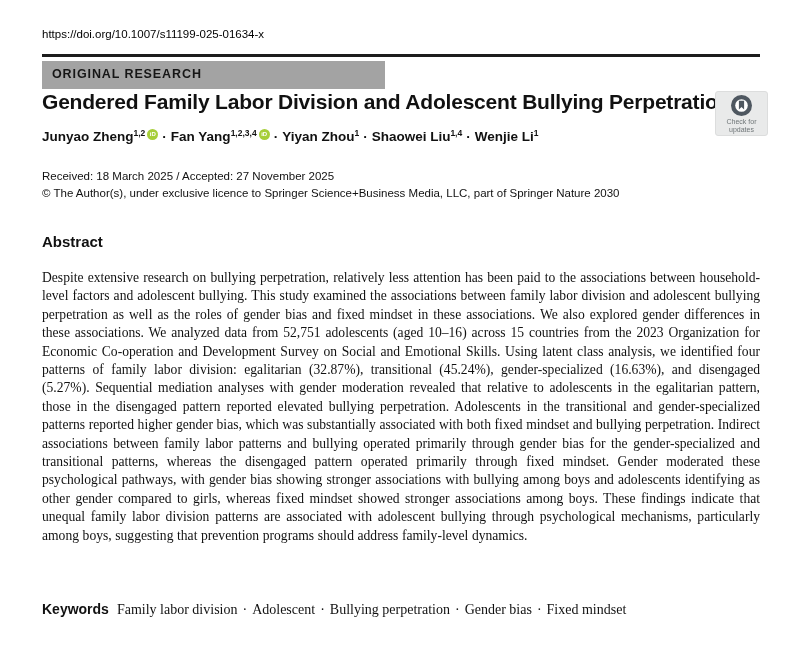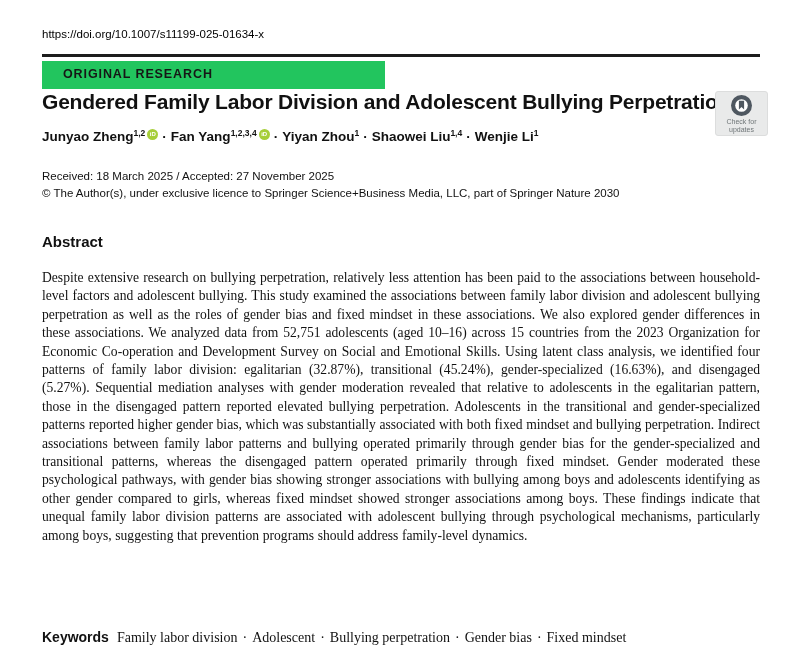--- a/index.html
+++ b/index.html
@@ -15,8 +15,8 @@
 
   .rule { margin-top: 11px; height: 2.5px; background: #1c1c1c; width: 718px; }
 
-  .type-bar { margin-top: 4px; width: 343px; height: 28px; background: #22c55e; line-height: 26px;
-              padding-left: 21px; font-weight: bold; font-size: 12.5px; letter-spacing: 0.9px; color: #161616; }
+  .type-bar { margin-top: 4px; width: 343px; height: 28px; background: #a3a3a3; line-height: 26px;
+              padding-left: 10px; font-weight: bold; font-size: 12.5px; letter-spacing: 0.9px; color: #161616; }
 
   
   .badge { position: absolute; top: 91px; left: 715px; width: 53px; height: 45px; background: #e9eaea;

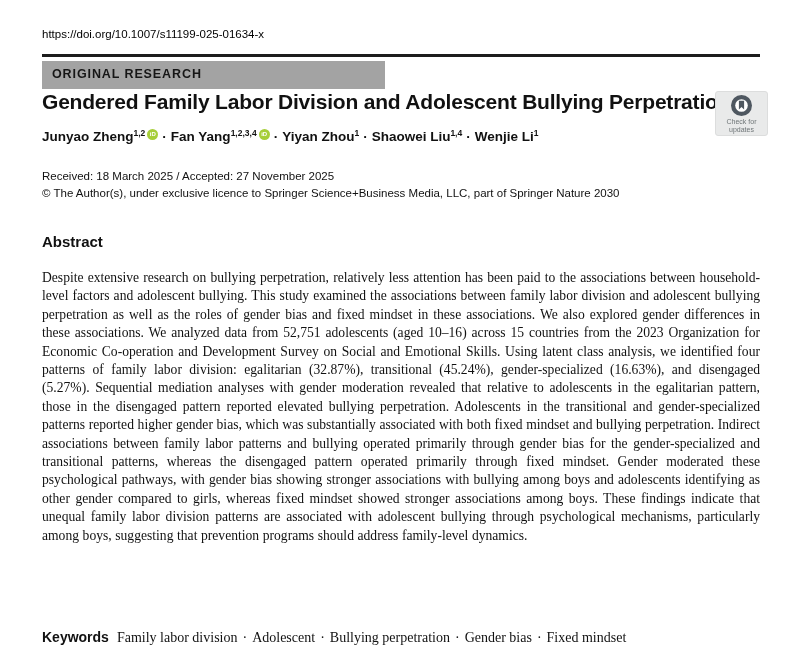--- a/index.html
+++ b/index.html
@@ -49,7 +49,7 @@
                    word-spacing: 0.2px; }
 
   
-  .keywords { position: absolute; top: 629px; left: 42px; width: 718px;
+  .keywords { position: absolute; top: 601px; left: 42px; width: 718px;
               font-family: "Liberation Serif", serif; font-size: 14px; color: #111; }
   .kw-heading { font-family: "Liberation Sans", sans-serif; font-weight: bold; font-size: 14px;
                 margin-right: 8px; }

